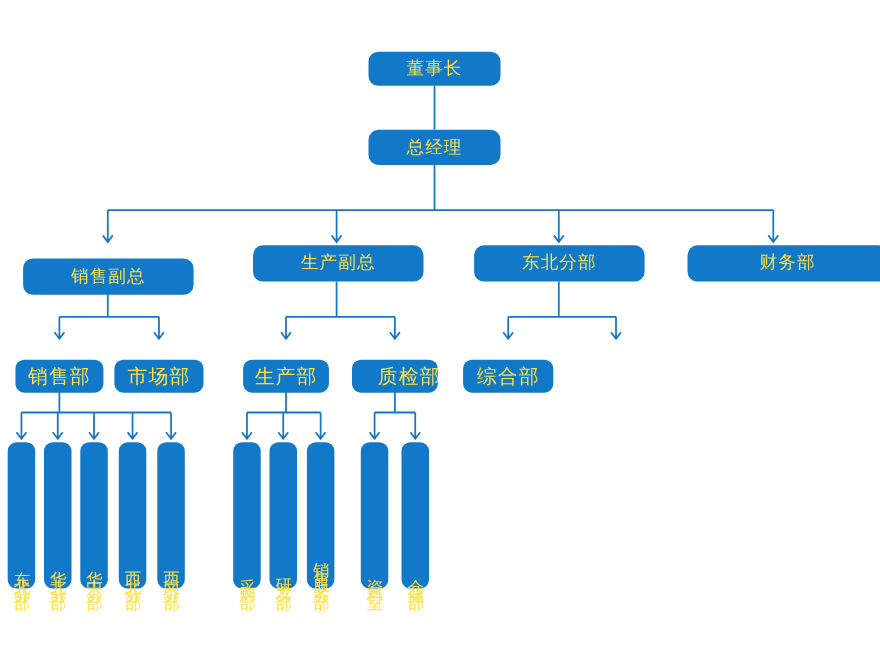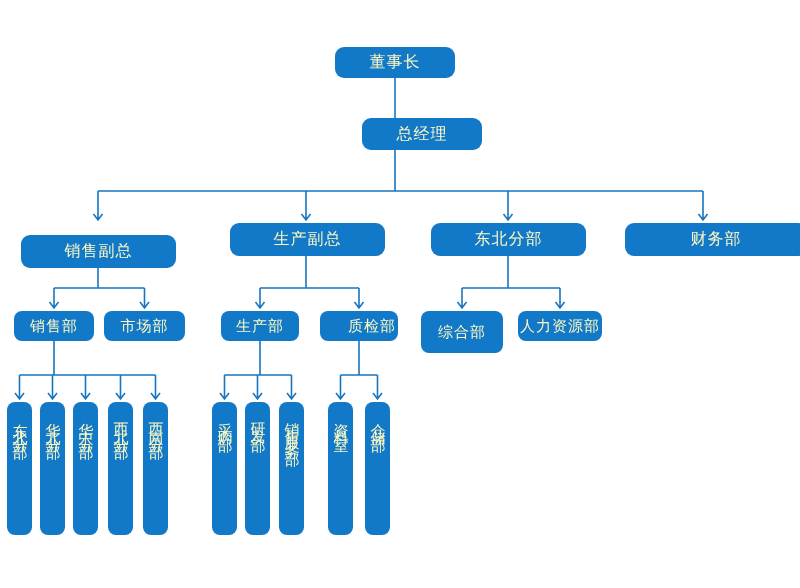--- a/index.html
+++ b/index.html
@@ -24,12 +24,12 @@
   .node {
     position: absolute;
     background: #1278c8;
-    color: #fef9c3;
+    color: #fde047;
     border-radius: 9px;
     display: flex;
     align-items: center;
     justify-content: center;
-    text-align: left;
+    text-align: right;
     box-sizing: border-box;
     font-size: 16px;
     letter-spacing: 1px;

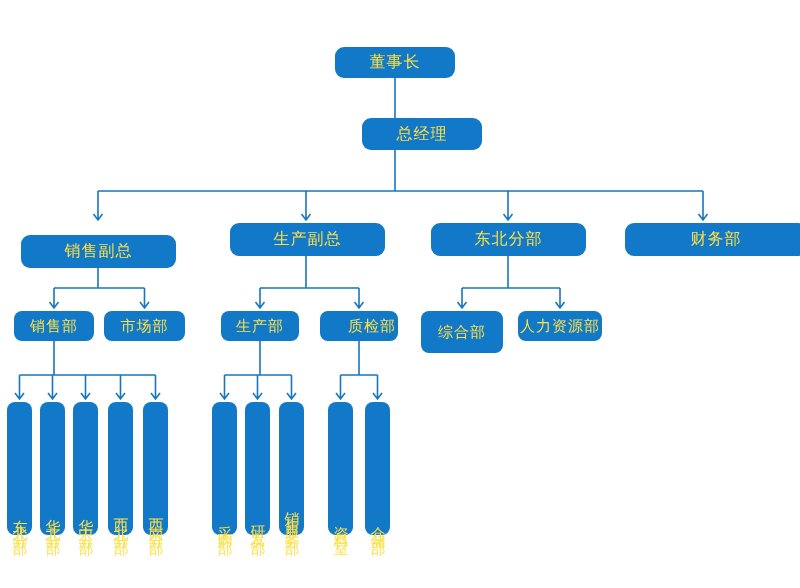--- a/index.html
+++ b/index.html
@@ -101,7 +101,7 @@
   </svg>
 
   <div class="node" style="left:335px; top:47px;  width:120px; height:31px;">董事长</div>
-  <div class="node" style="left:335px; top:118px; width:120px; height:32px;margin-left:27px;">总经理</div>
+  <div class="node" style="left:335px; top:118px; width:120px; height:32px;">总经理</div>
 
   <div class="node" style="left:21px;  top:223px; width:155px; height:33px;margin-top:12px;">销售副总</div>
   <div class="node" style="left:230px; top:223px; width:155px; height:33px;">生产副总</div>

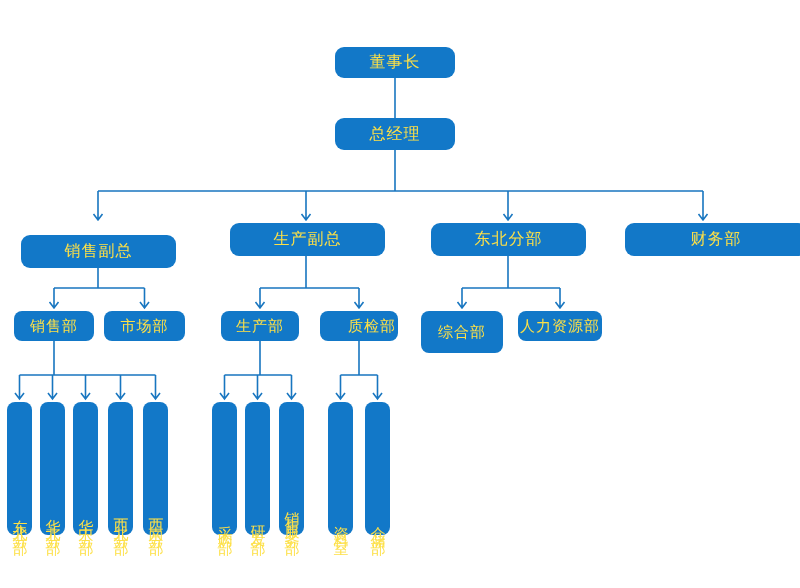--- a/index.html
+++ b/index.html
@@ -36,8 +36,9 @@
     white-space: nowrap;
   }
   .node.l3 {
-    font-size: 15px;
+    font-size: 18px;
     border-radius: 8px;
+    margin-top: 16px;
   }
   .node.v {
     display: block;

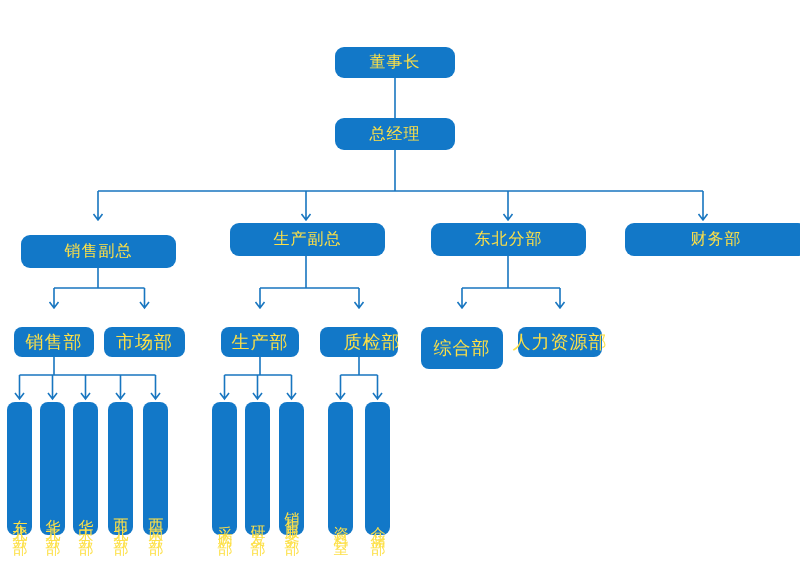--- a/index.html
+++ b/index.html
@@ -113,7 +113,7 @@
   <div class="node l3" style="left:104px; top:311px; width:81px; height:30px;">市场部</div>
   <div class="node l3" style="left:221px; top:311px; width:78px; height:30px;">生产部</div>
   <div class="node l3" style="left:320px; top:311px; width:78px; height:30px;padding-left:26px;">质检部</div>
-  <div class="node l3" style="left:421px; top:311px; width:82px; height:42px;">综合部</div>
+  <div class="node l3" style="left:421px; top:311px; width:82px; height:30px;">综合部</div>
   <div class="node l3" style="left:518px; top:311px; width:84px; height:30px;">人力资源部</div>
 
   <div class="node v" style="left:7px;   top:402px; width:25px; height:133px;">东北分部</div>

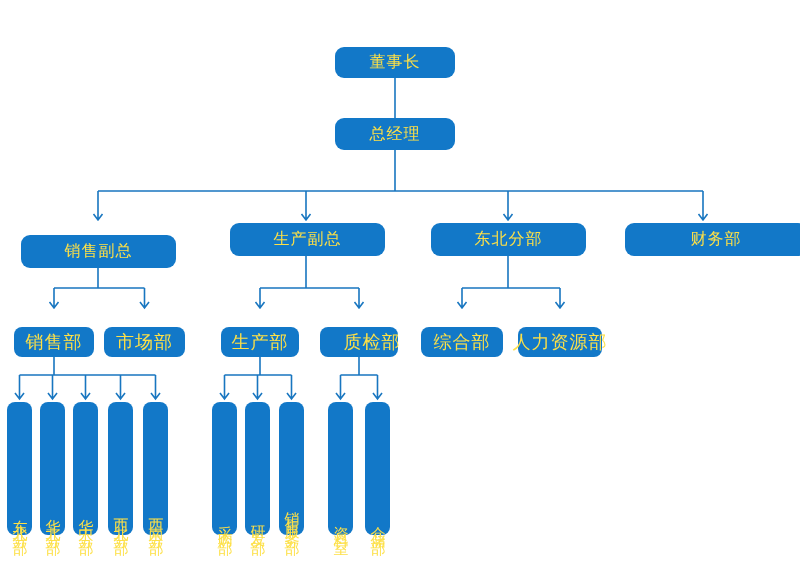--- a/index.html
+++ b/index.html
@@ -114,7 +114,6 @@
   <div class="node l3" style="left:221px; top:311px; width:78px; height:30px;">生产部</div>
   <div class="node l3" style="left:320px; top:311px; width:78px; height:30px;padding-left:26px;">质检部</div>
   <div class="node l3" style="left:421px; top:311px; width:82px; height:30px;">综合部</div>
-  <div class="node l3" style="left:518px; top:311px; width:84px; height:30px;">人力资源部</div>
 
   <div class="node v" style="left:7px;   top:402px; width:25px; height:133px;">东北分部</div>
   <div class="node v" style="left:40px;  top:402px; width:25px; height:133px;">华北分部</div>

